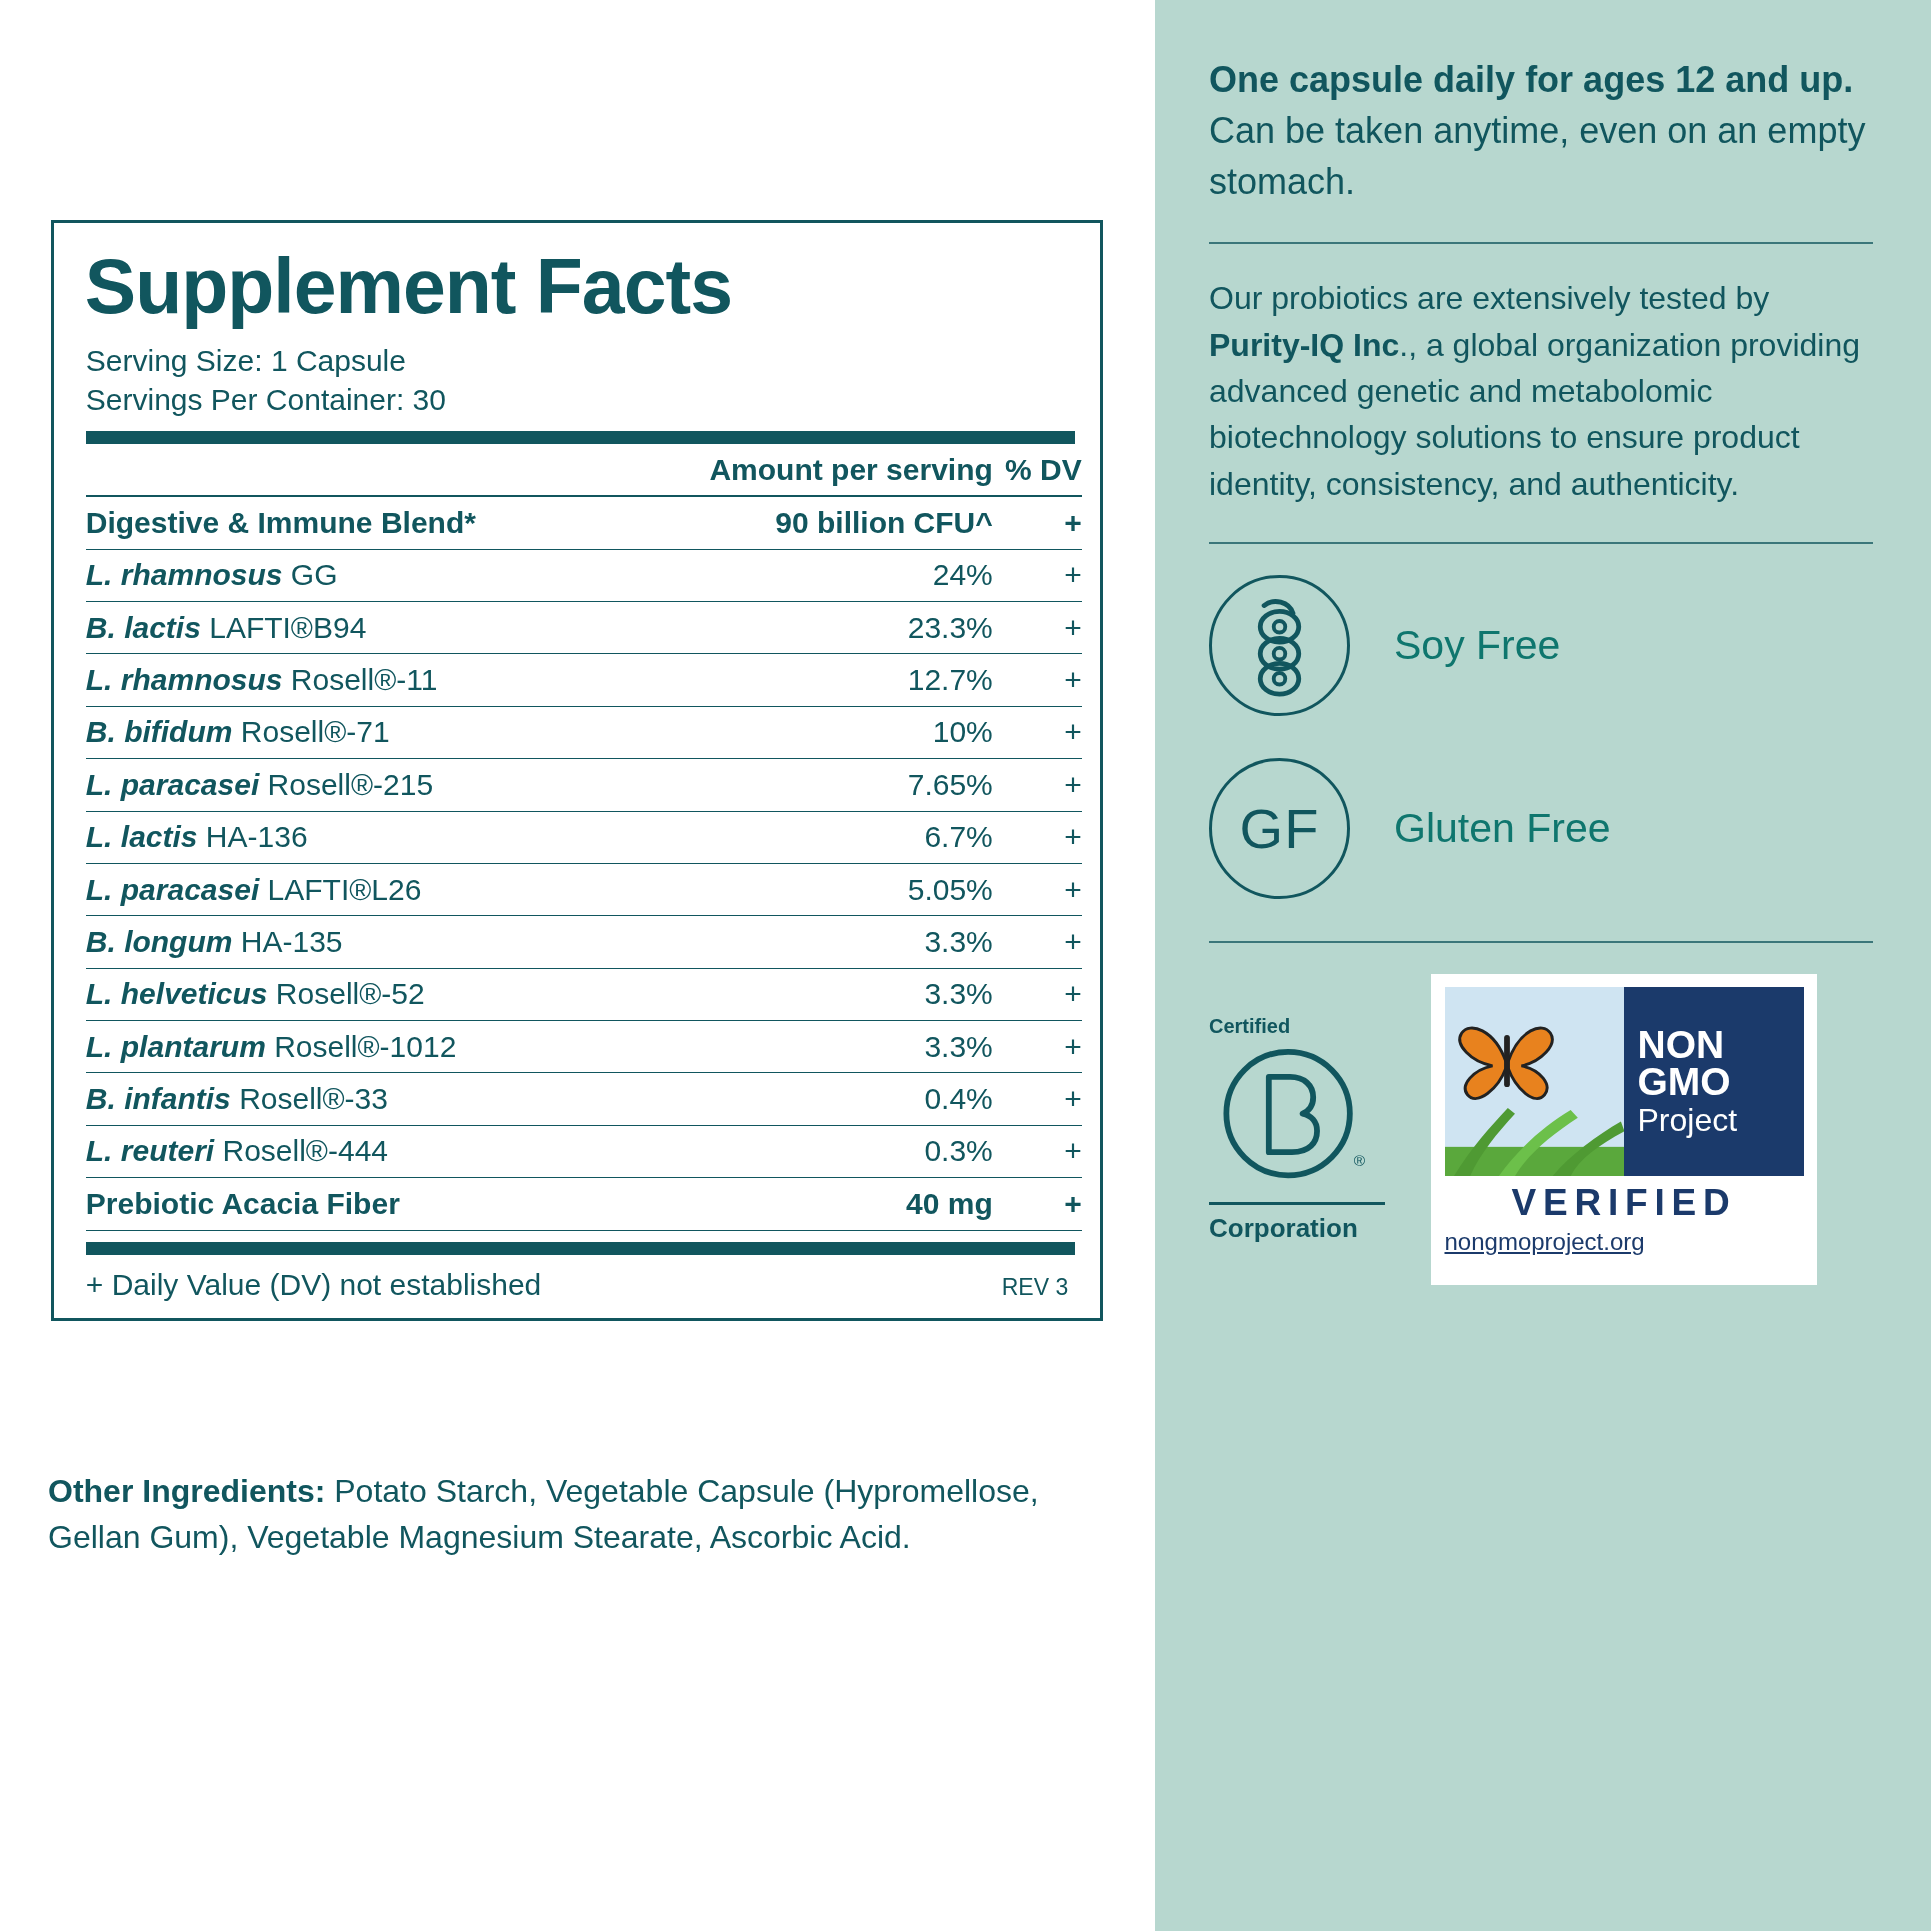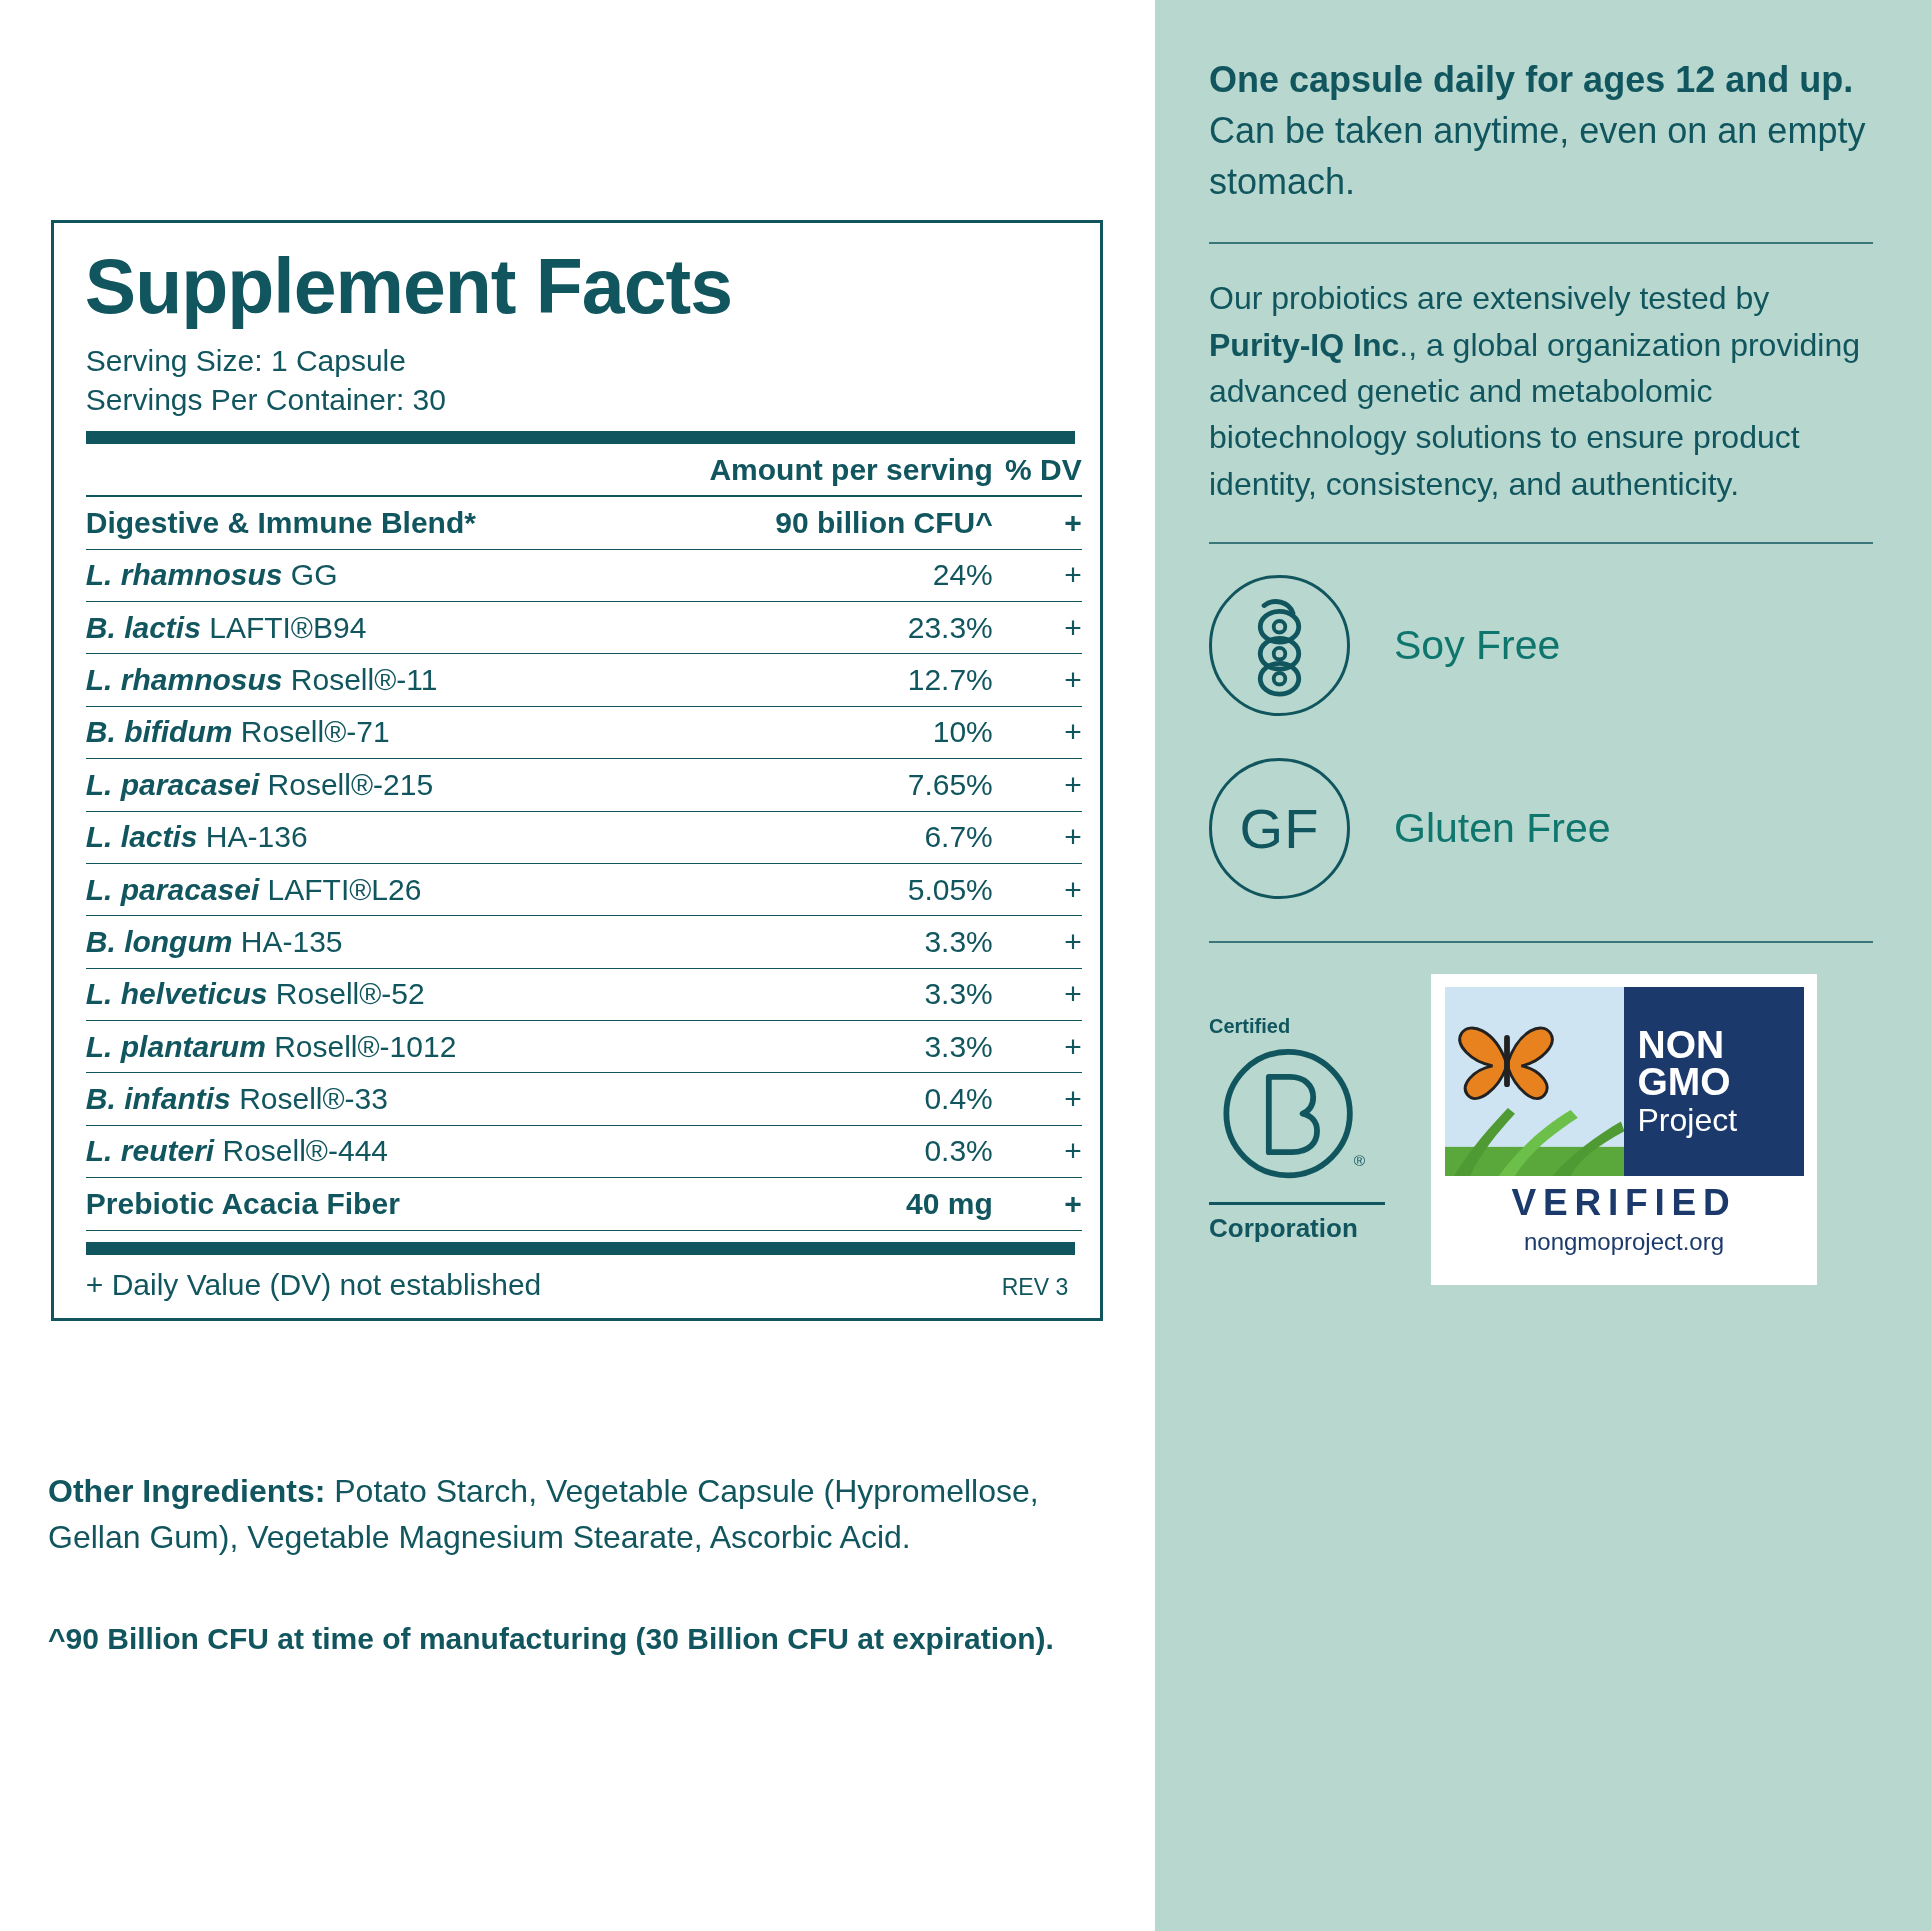--- a/index.html
+++ b/index.html
@@ -216,10 +216,11 @@
     padding: 5.8px 0 1.9px 0;
   }
   .ng-url {
-    text-align: center;
+    text-align: left;
     font-size: 24px;
     color: #1b3a6b;
     padding-top: 1.9px;
+    text-decoration: underline;
   }
   .grass { position: absolute; bottom: 0; left: 0; width: 100%; height: 68px; }
 </style>

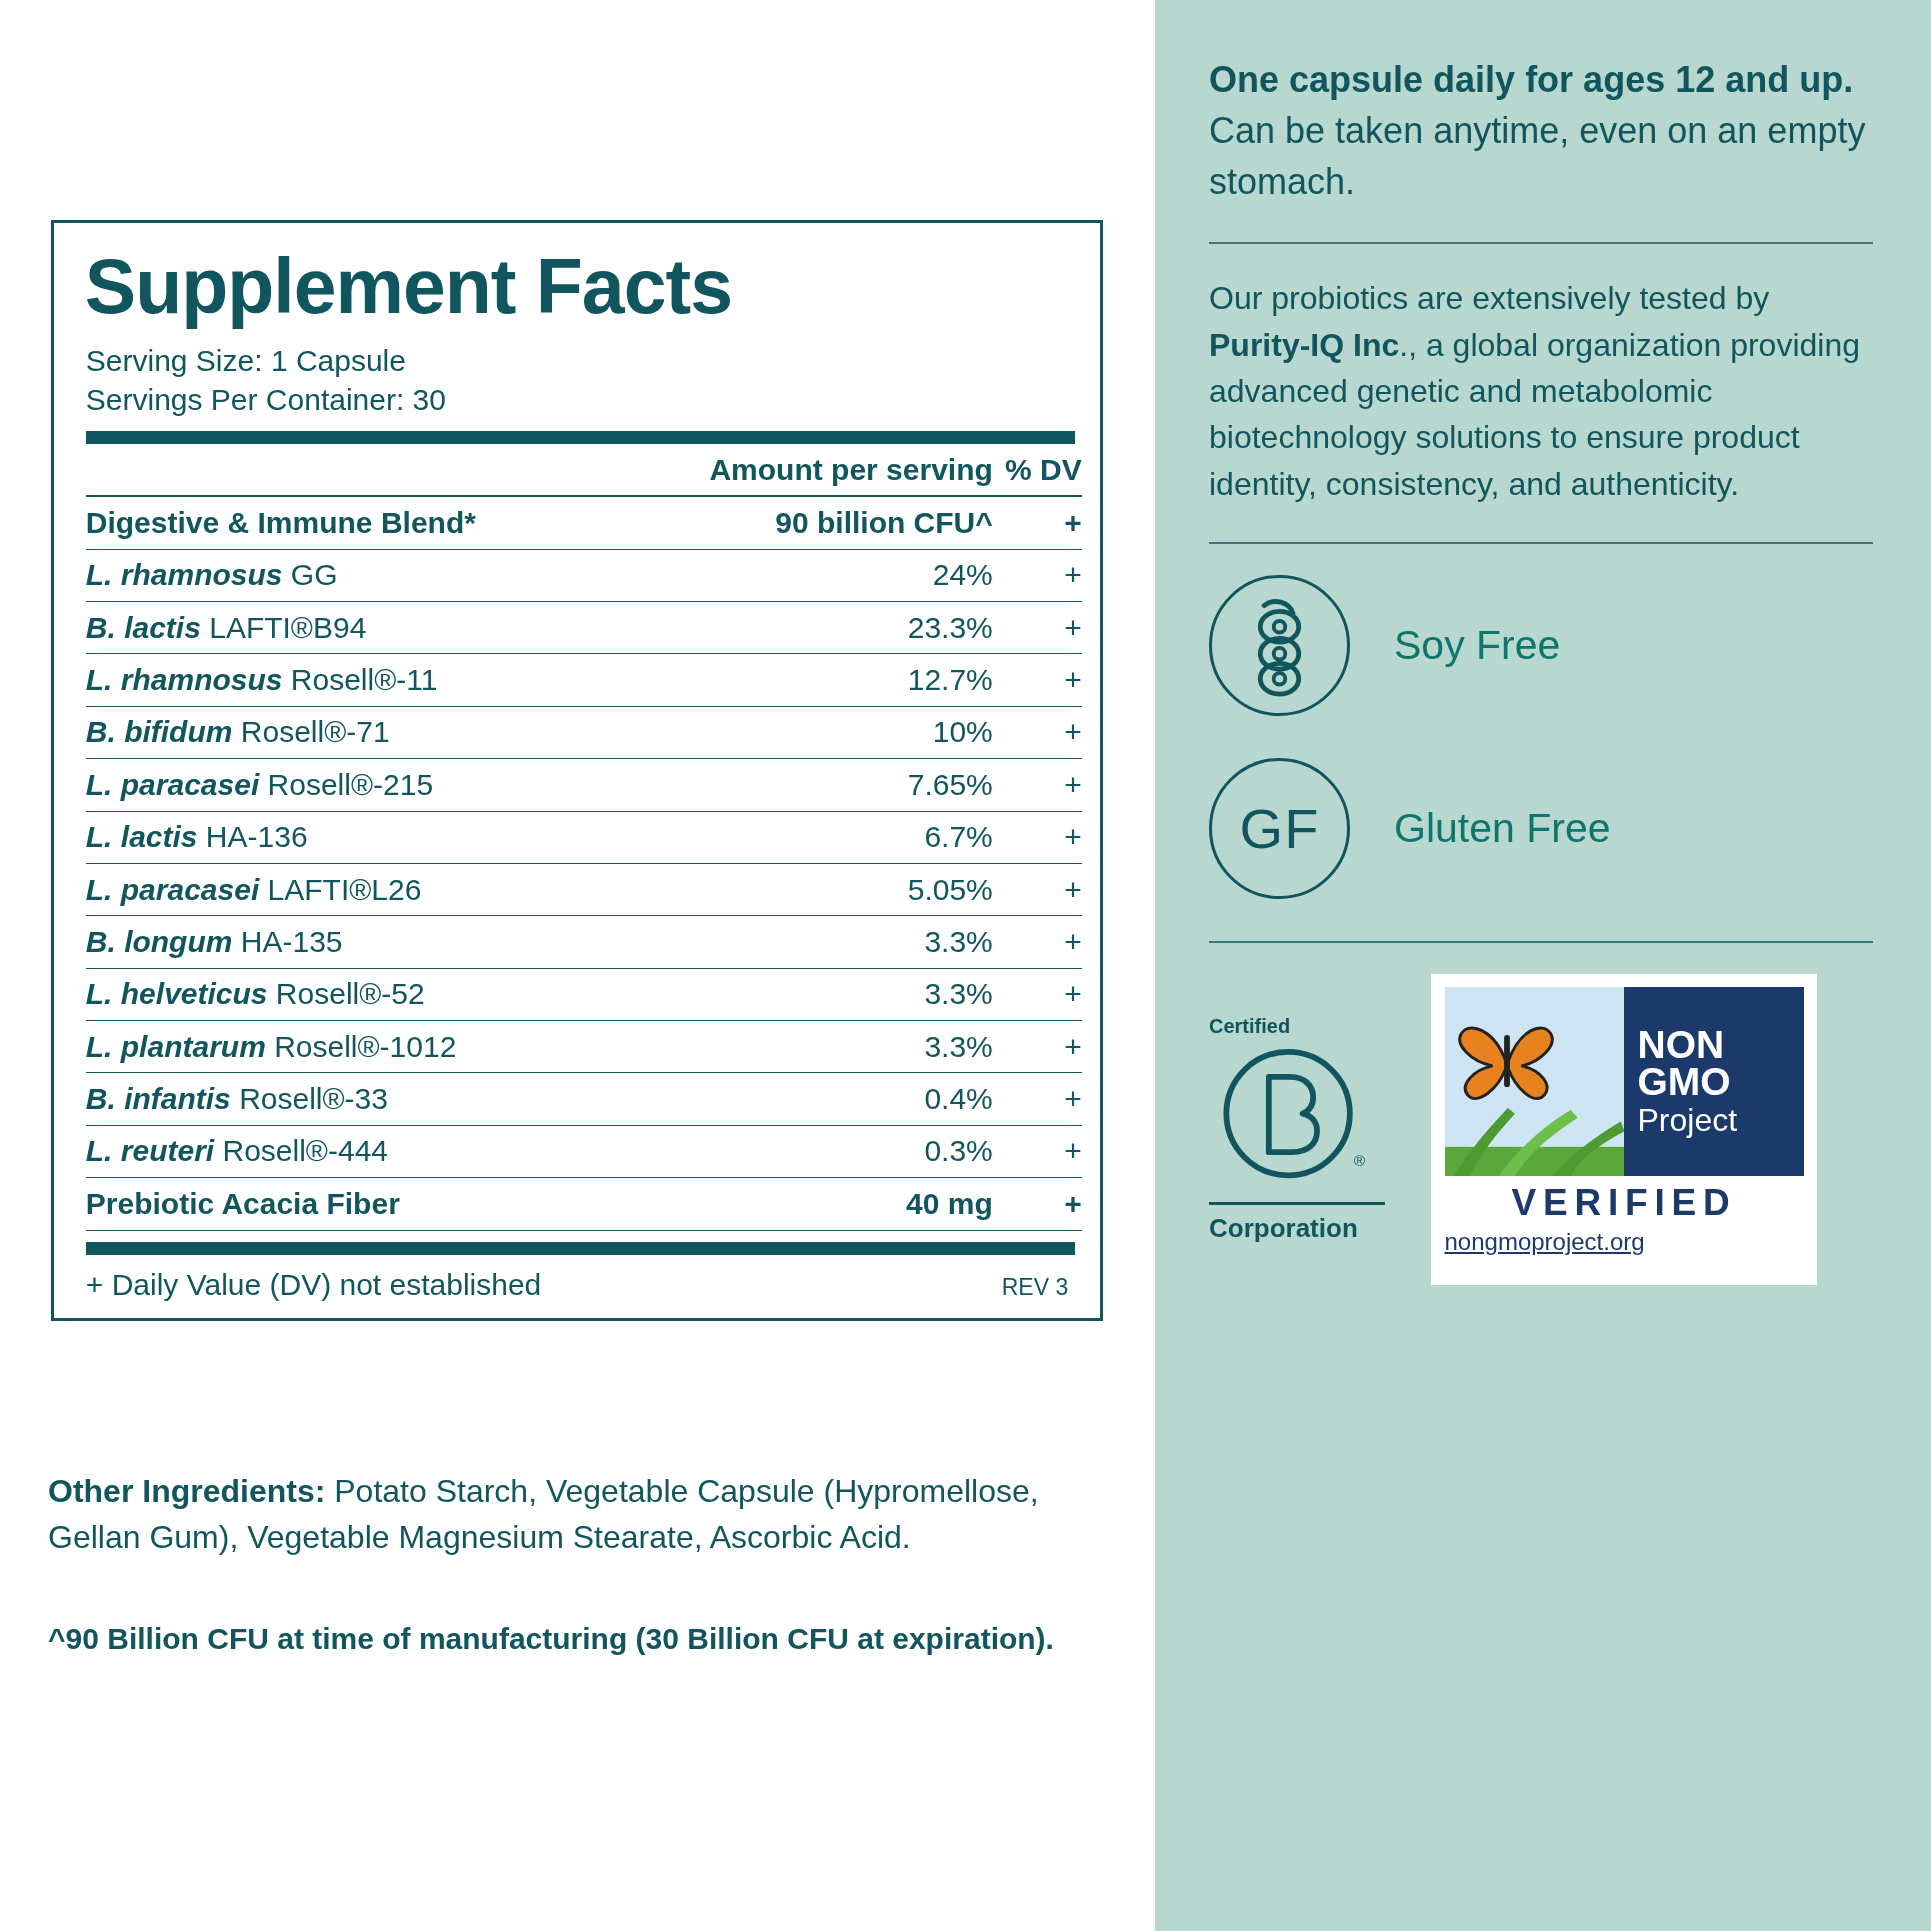--- a/index.html
+++ b/index.html
@@ -330,7 +330,6 @@
       <b>Other Ingredients:</b><span> Potato Starch, Vegetable Capsule (Hypromellose, Gellan Gum), Vegetable Magnesium Stearate, Ascorbic Acid.</span>
     </div>
 
-    <div class="cfu-note">^90 Billion CFU at time of manufacturing (30 Billion CFU at expiration).</div>
   </div>
 
   <div class="right">

